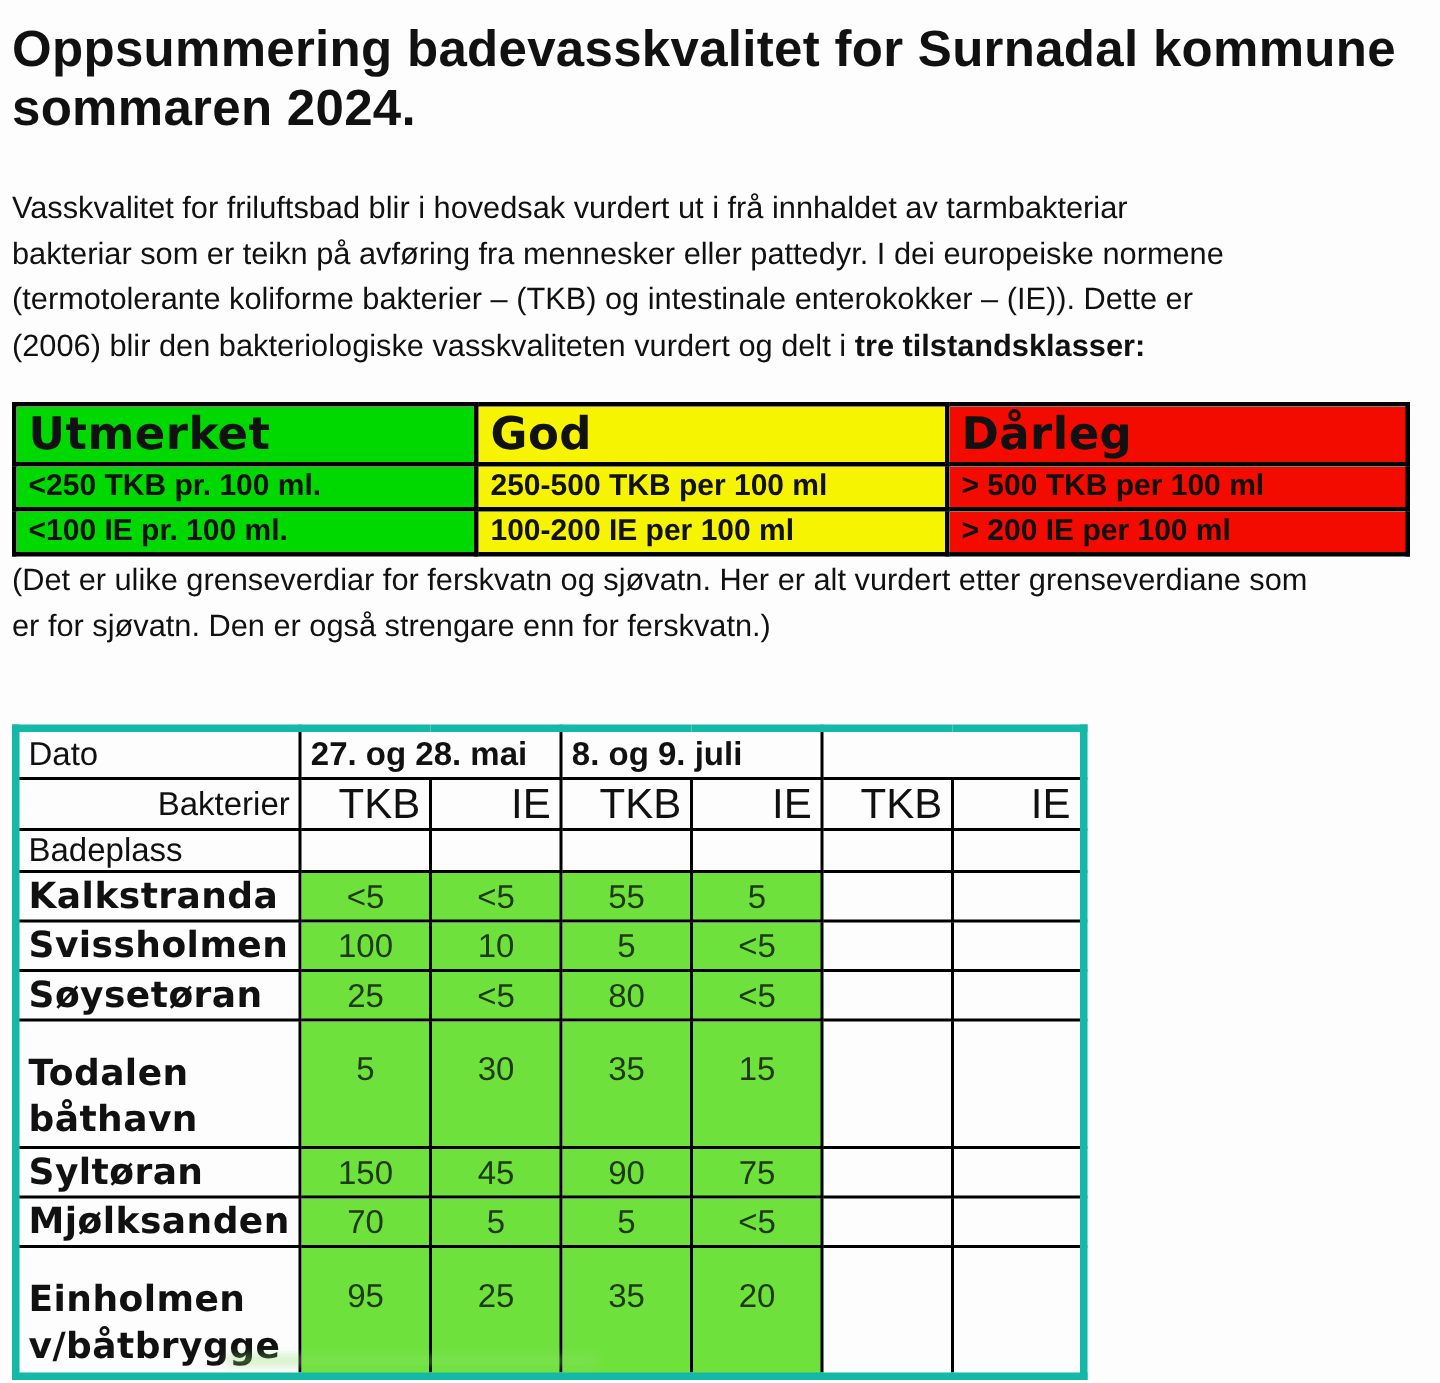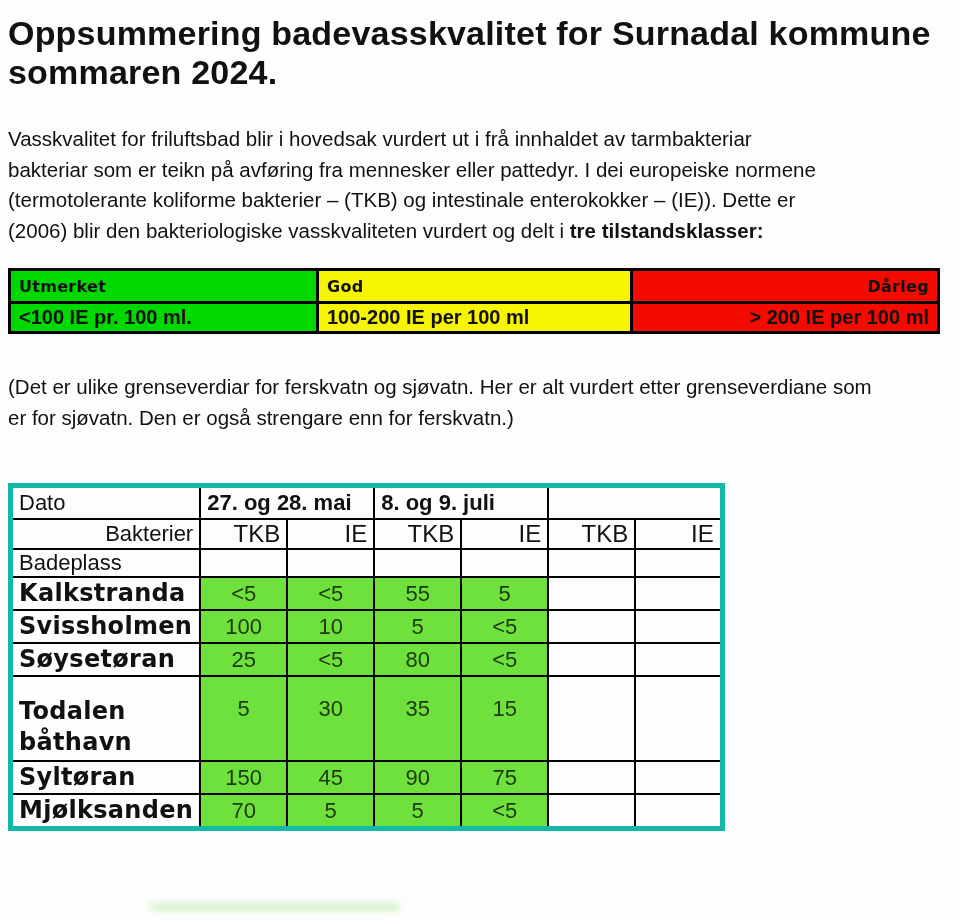--- a/index.html
+++ b/index.html
@@ -29,7 +29,7 @@
   table.legend td{
     border:3px solid #000;padding:1px 8px;overflow:hidden;white-space:nowrap;
   }
-  tr.legend-head td{height:28px;font-size:16px;}
+  tr.legend-head td{height:28px;font-size:30px;}
   tr.legend-row td{height:25px;font-size:20px;font-weight:bold;}
   .green{background:var(--legend-green,#00d900);}
   .yellow{background:var(--legend-yellow,#f6f400);}

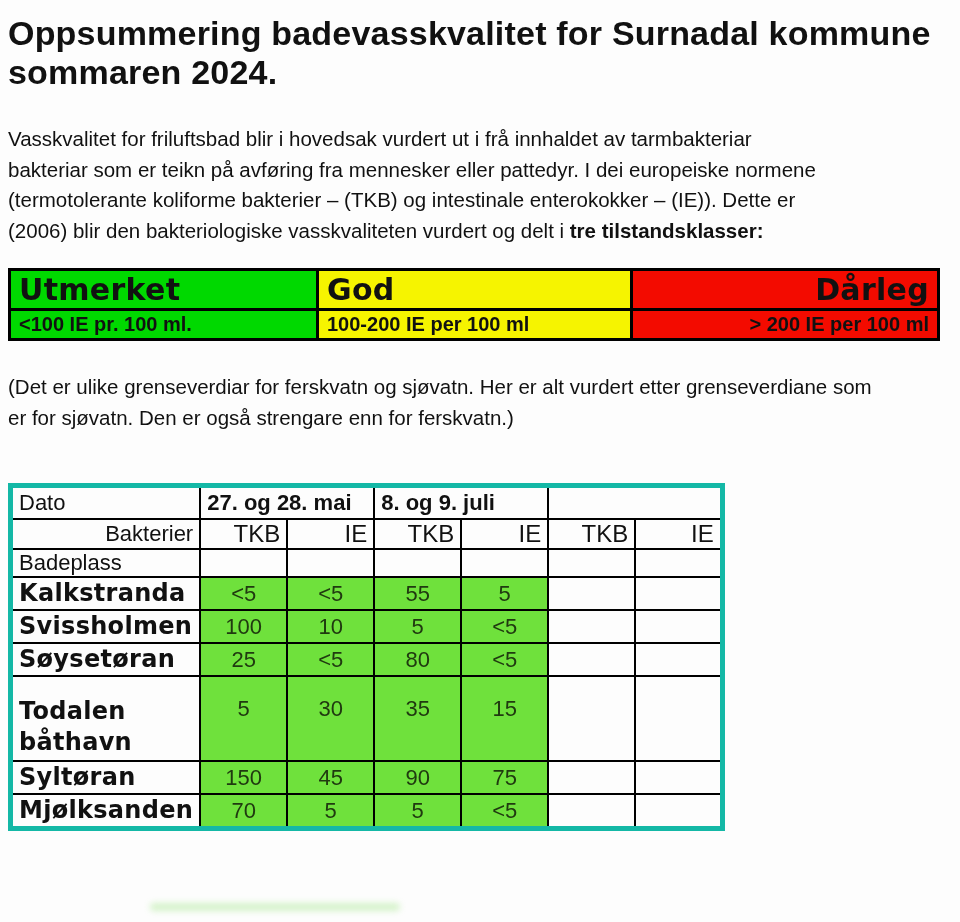--- a/index.html
+++ b/index.html
@@ -33,7 +33,7 @@
   tr.legend-row td{height:25px;font-size:20px;font-weight:bold;}
   .green{background:var(--legend-green,#00d900);}
   .yellow{background:var(--legend-yellow,#f6f400);}
-  .red{background:var(--legend-red,#f30b00);text-align:right;}
+  .red{background:var(--legend-red,#f30b00);}
   .note{
     position:absolute;left:8px;top:372px;width:948px;margin:0;
     font-size:20.5px;line-height:30.5px;

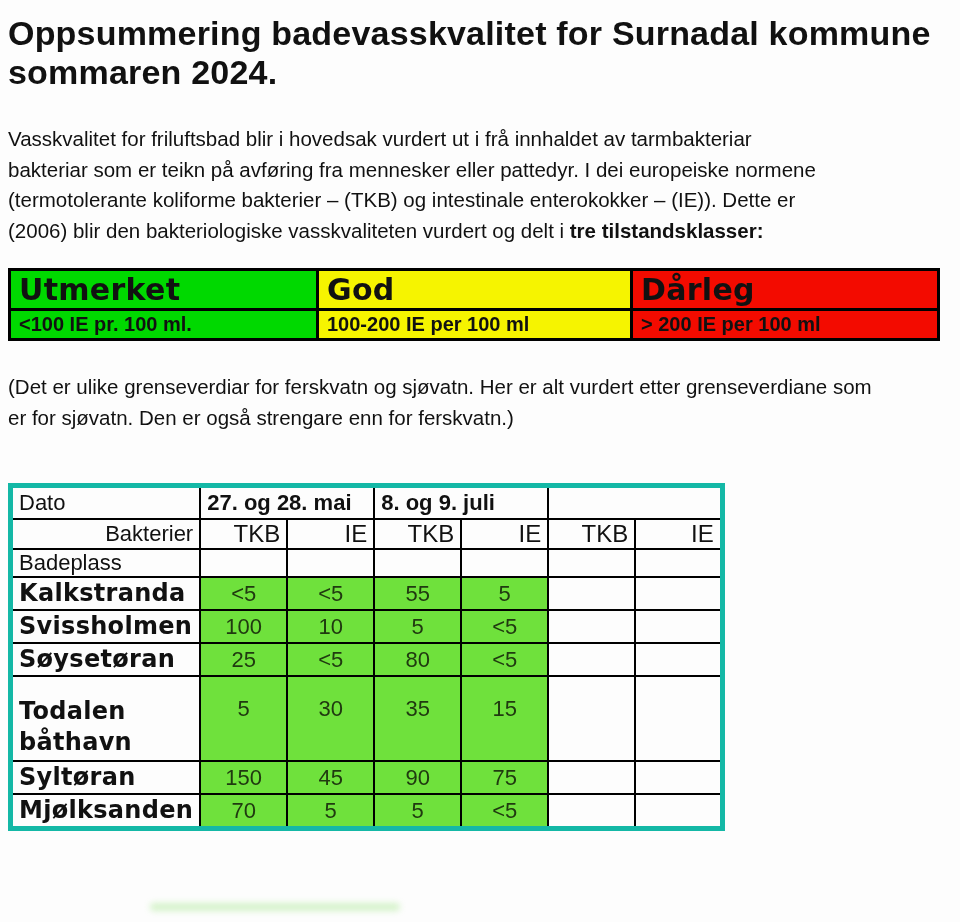--- a/index.html
+++ b/index.html
@@ -93,6 +93,11 @@
       <td class="red comic">Dårleg</td>
     </tr>
     <tr class="legend-row">
+      <td class="green">&lt;250 TKB pr. 100 ml.</td>
+      <td class="yellow">250-500 TKB per 100 ml</td>
+      <td class="red">&gt; 500 TKB per 100 ml</td>
+    </tr>
+    <tr class="legend-row">
       <td class="green">&lt;100 IE pr. 100 ml.</td>
       <td class="yellow">100-200 IE per 100 ml</td>
       <td class="red">&gt; 200 IE per 100 ml</td>

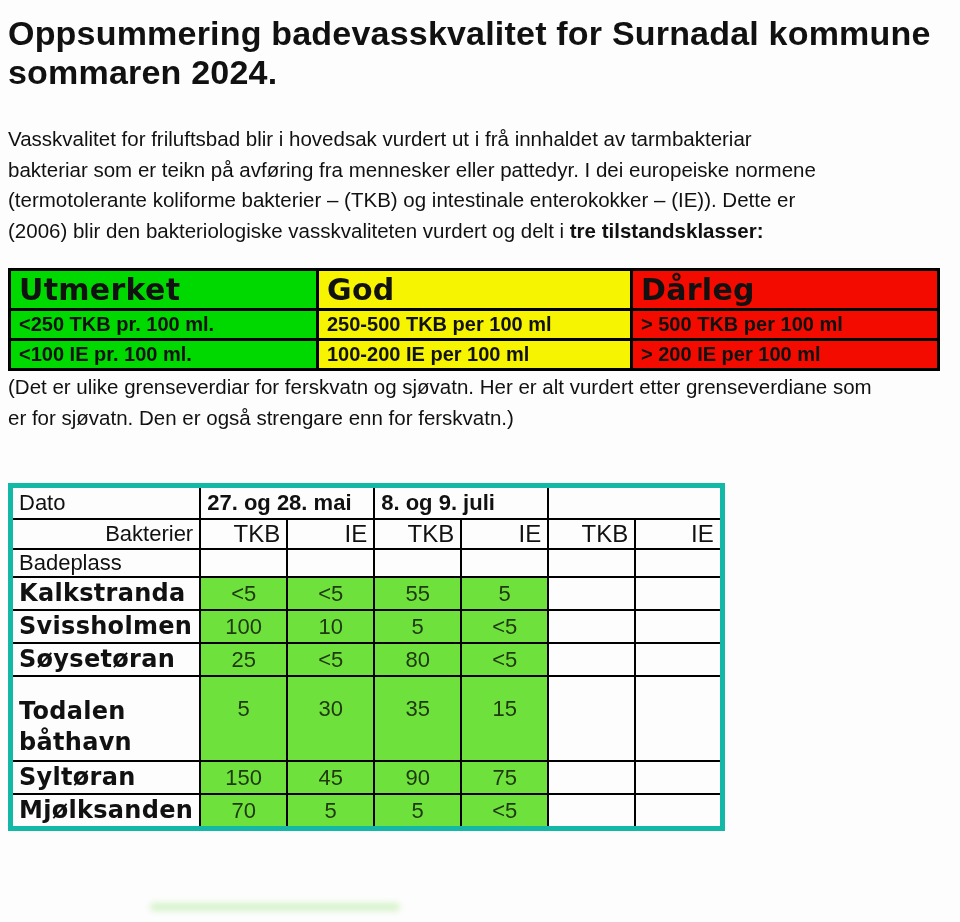--- a/index.html
+++ b/index.html
@@ -57,7 +57,7 @@
   tr.rt     td{height:64px;vertical-align:top;padding-top:19px;}
   td.lbl{font-size:22px;text-align:left;}
   td.date{font-size:22px;font-weight:bold;text-align:left;}
-  td.ctr{font-size:24px;text-align:center;margin-top:40px;}
+  td.ctr{font-size:28px;text-align:center;margin-top:40px;}
   td.place{font-size:24px;line-height:31px;text-align:left;padding:0 4px;}
   td.val{font-size:22px;text-align:center;color:#203a10;}
   td.g{background:var(--cell-green,#6fe13c);}

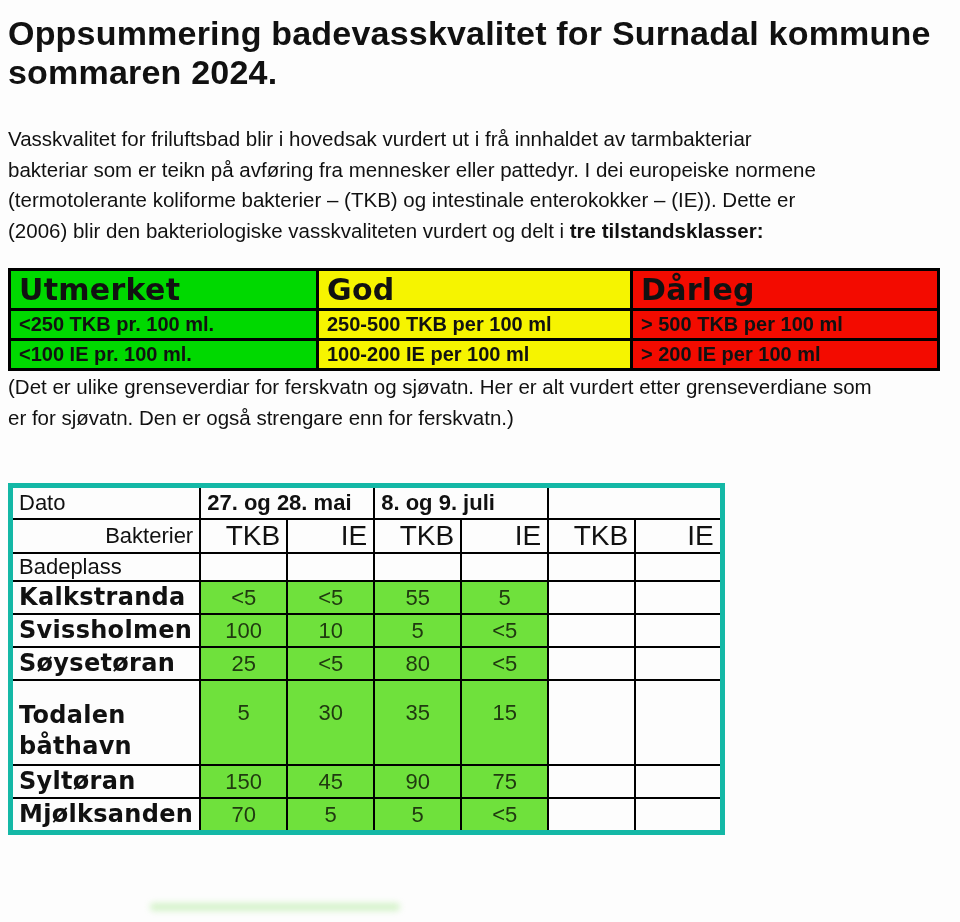--- a/index.html
+++ b/index.html
@@ -200,6 +200,15 @@
       <td class="val"></td>
       <td class="val"></td>
     </tr>
+    <tr class="rt">
+      <td class="place comic">Einholmen v/båtbrygge</td>
+      <td class="val g">95</td>
+      <td class="val g">25</td>
+      <td class="val g">35</td>
+      <td class="val g">20</td>
+      <td class="val"></td>
+      <td class="val"></td>
+    </tr>
   </tbody>
     </table>
 

